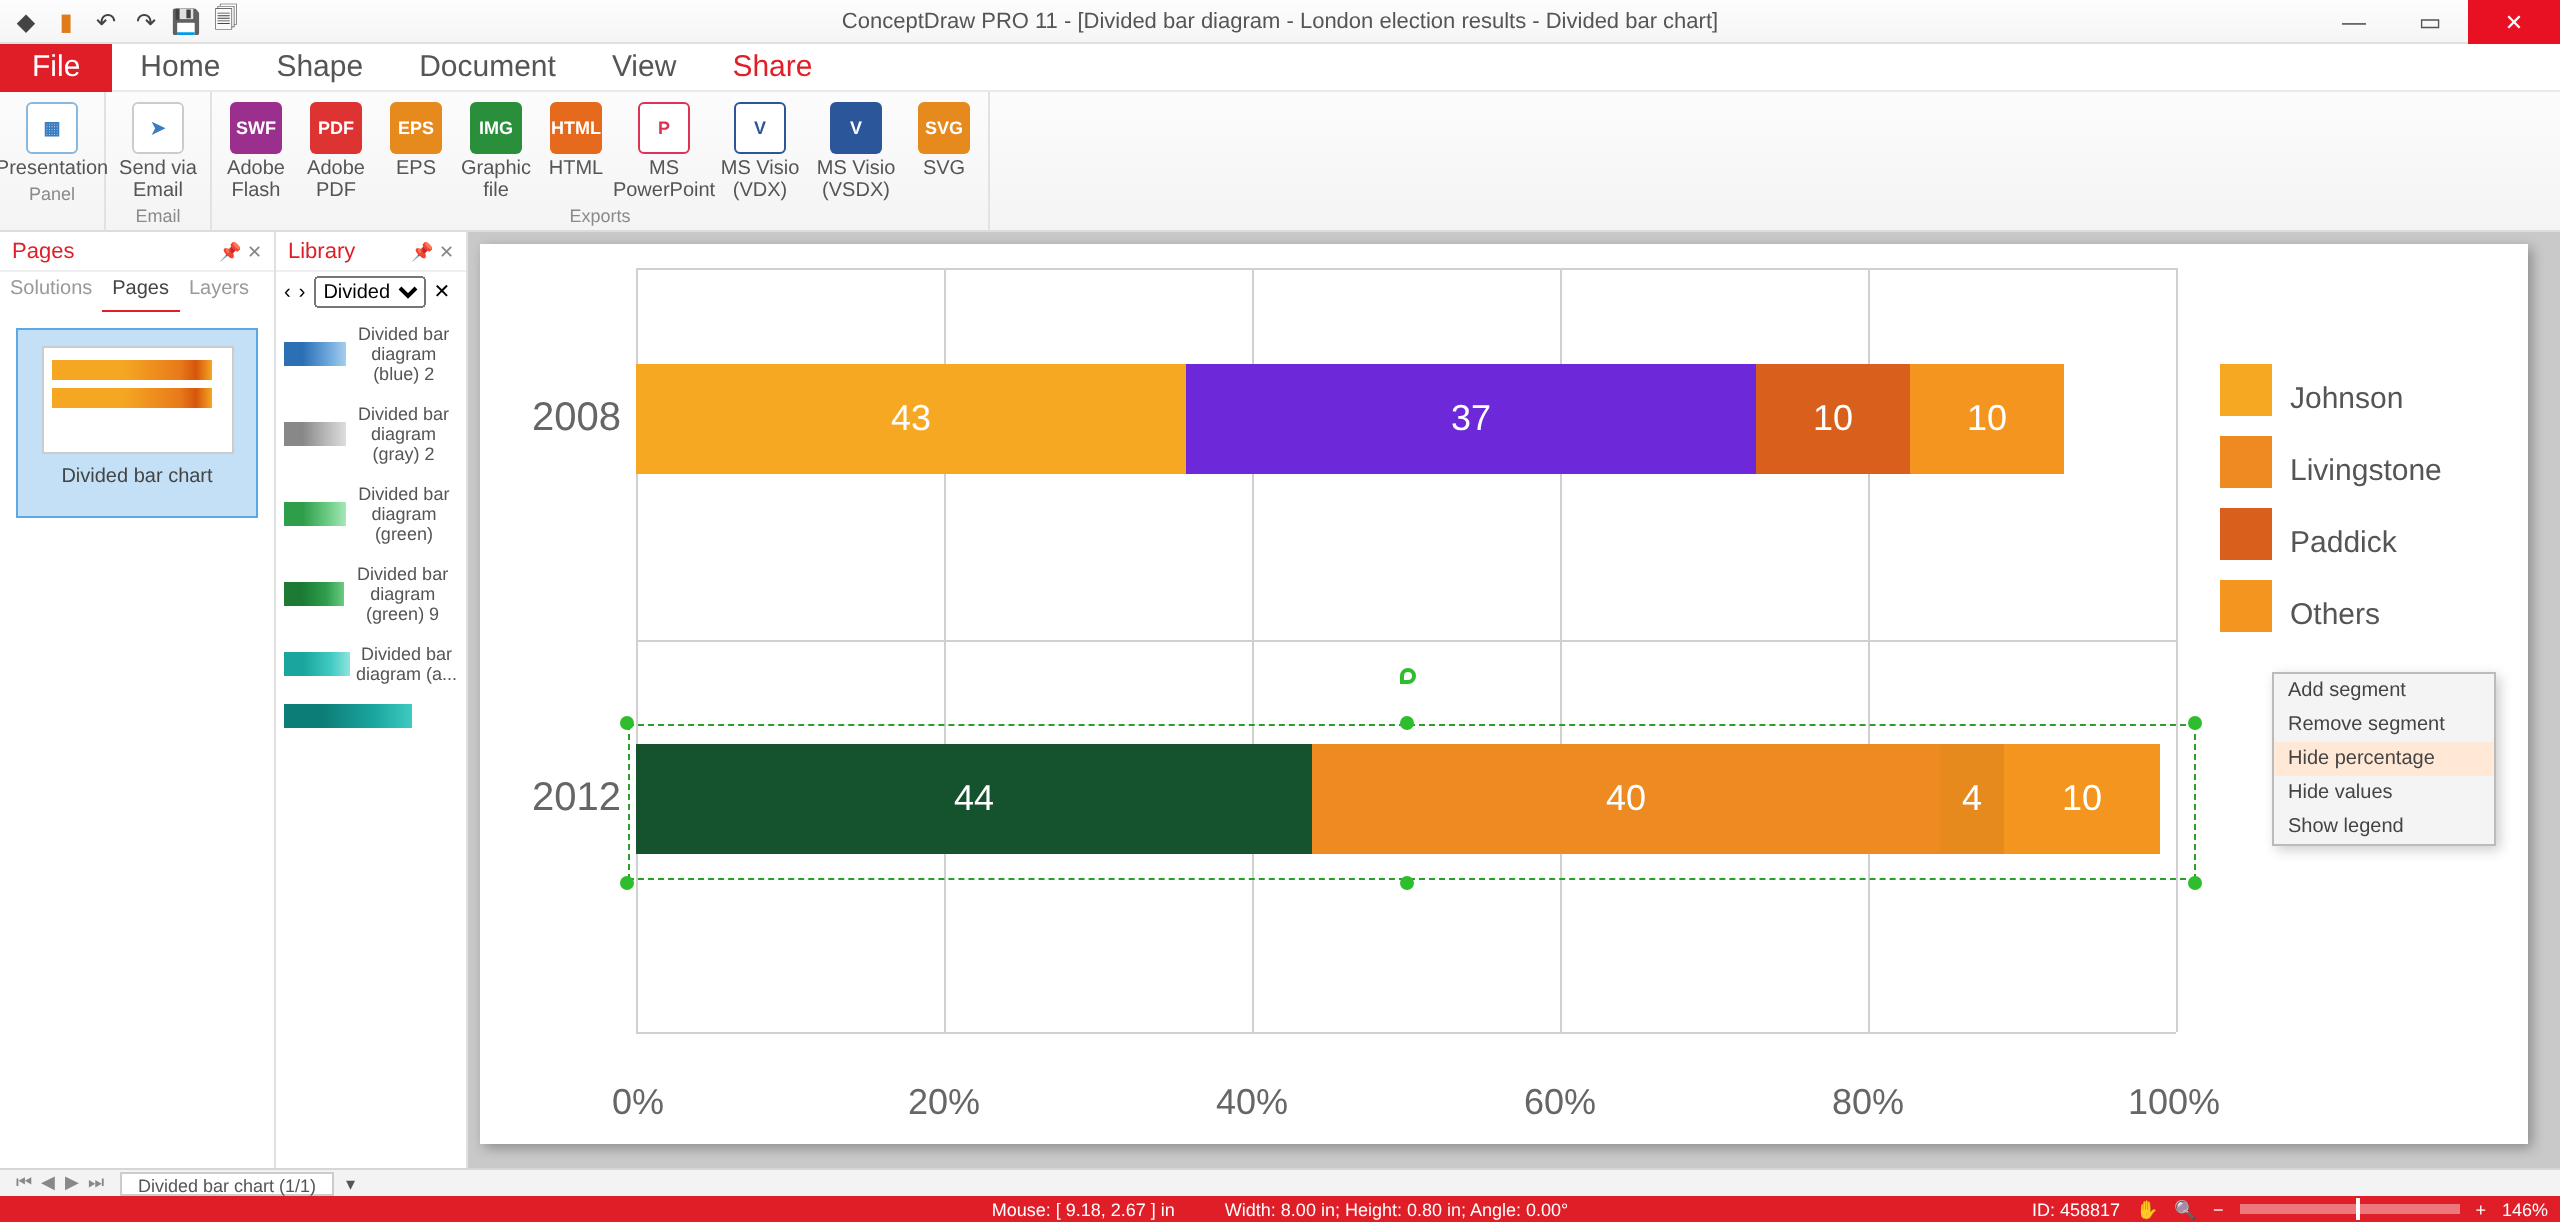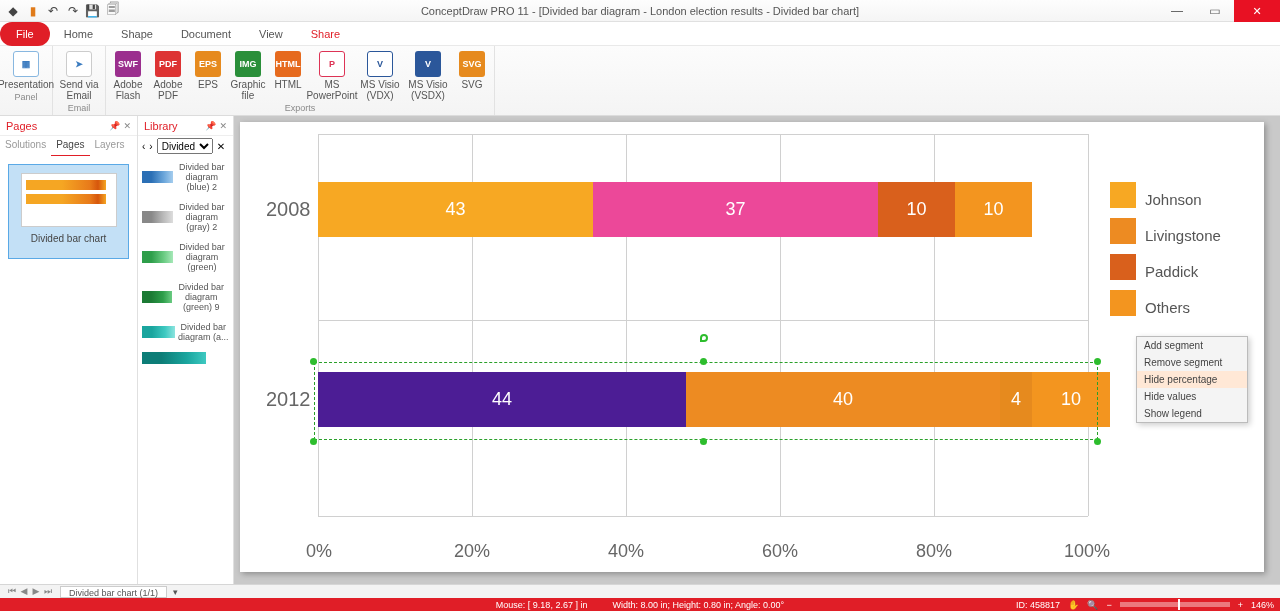--- a/index.html
+++ b/index.html
@@ -15,7 +15,7 @@
 .titlebar .winbtns .minmax { color:#555; font-size:12px;}
 
 .tabbar { height: 24px; background:#fff; display:flex; border-bottom:1px solid #e9e9e9;}
-.tabbar .tab { padding:0 14px; height:24px; line-height:24px; font-size:11px; color:#555; cursor:pointer;border-radius:12px;}
+.tabbar .tab { padding:0 14px; height:24px; line-height:24px; font-size:15px; color:#555; cursor:pointer;}
 .tabbar .tab.file { background:#e01e27; color:#fff; height:24px; padding:0 16px;}
 .tabbar .tab.active { color:#e01e27;}
 

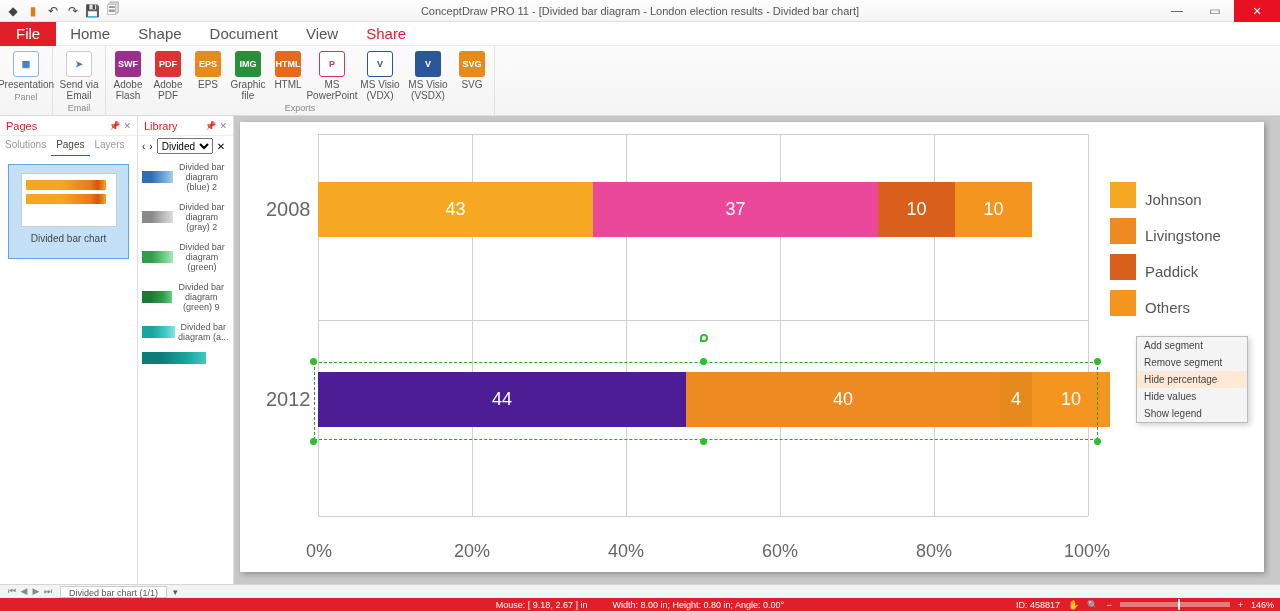--- a/index.html
+++ b/index.html
@@ -251,7 +251,7 @@
           <span class="ycat" style="top:76px">2008</span>
           <div class="ybar">
             <div class="seg" style="width:275px;background:#f7a823">43</div>
-            <div class="seg" style="width:285px;background:#ec4899">37</div>
+            <div class="seg" style="width:285px;background:#6d28d9">37</div>
             <div class="seg" style="width:77px;background:#d9601c">10</div>
             <div class="seg" style="width:77px;background:#f3951f">10</div>
           </div>

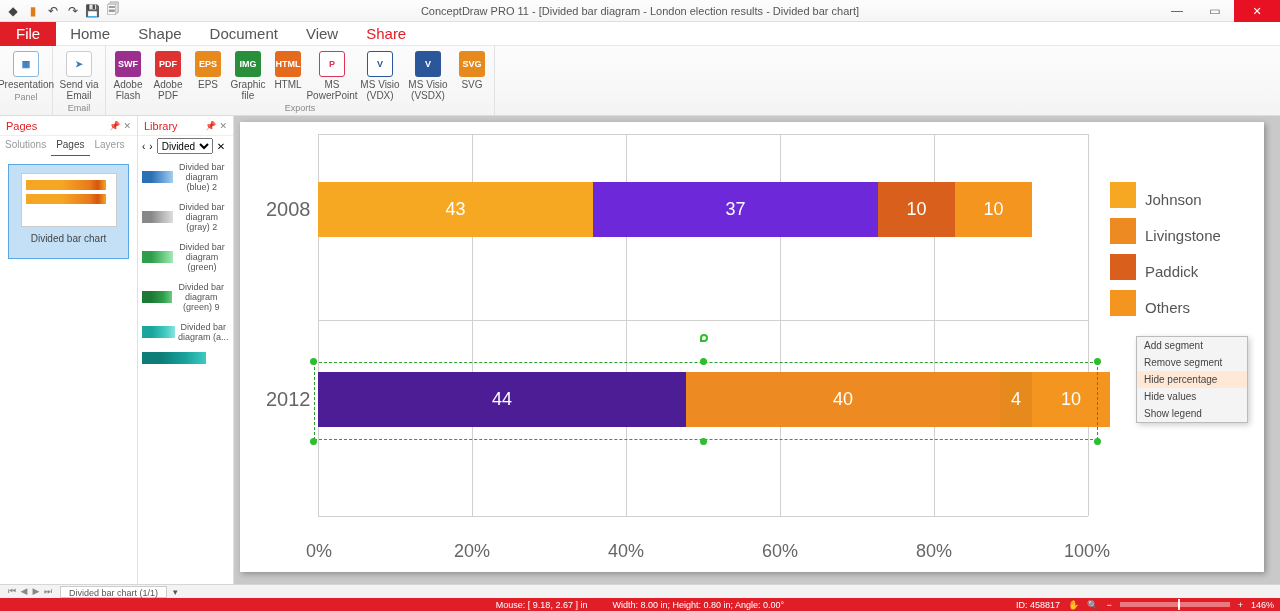--- a/index.html
+++ b/index.html
@@ -258,7 +258,7 @@
 
           <span class="ycat" style="top:266px">2012</span>
           <div class="ybar sel">
-            <div class="seg" style="width:368px;background:#4c1d95">44</div>
+            <div class="seg" style="width:338px;background:#14532d">44</div>
             <div class="seg" style="width:314px;background:#ed8b22">40</div>
             <div class="seg" style="width:32px;background:#e68a1e">4</div>
             <div class="seg" style="width:78px;background:#f3951f">10</div>

